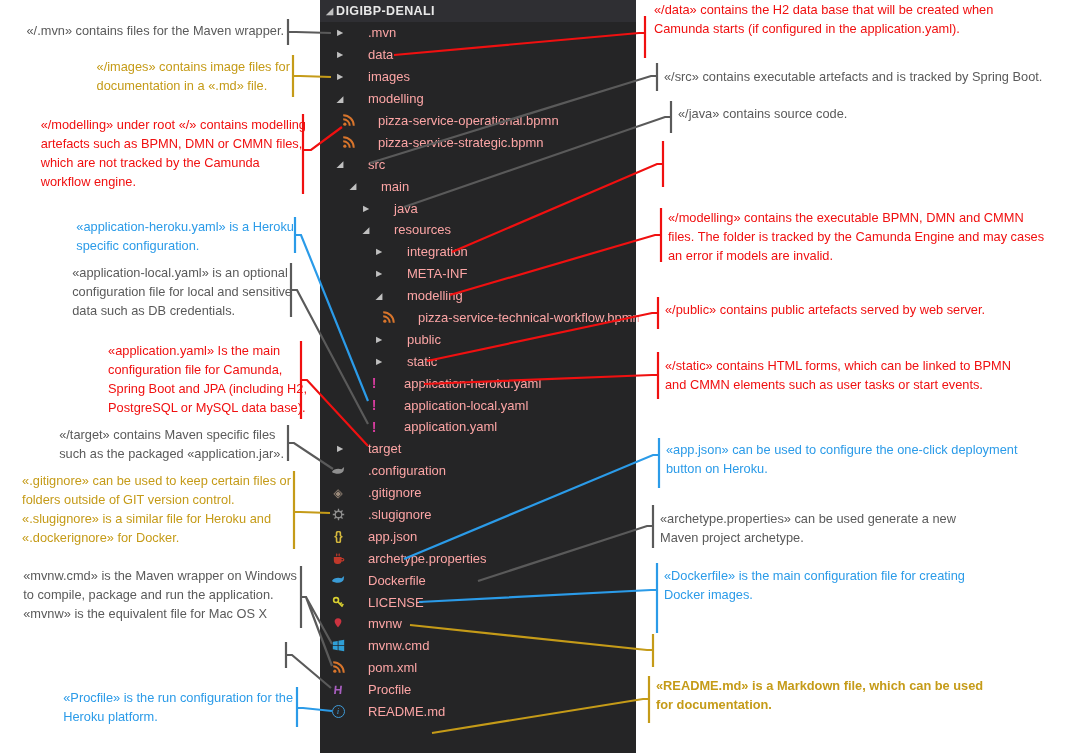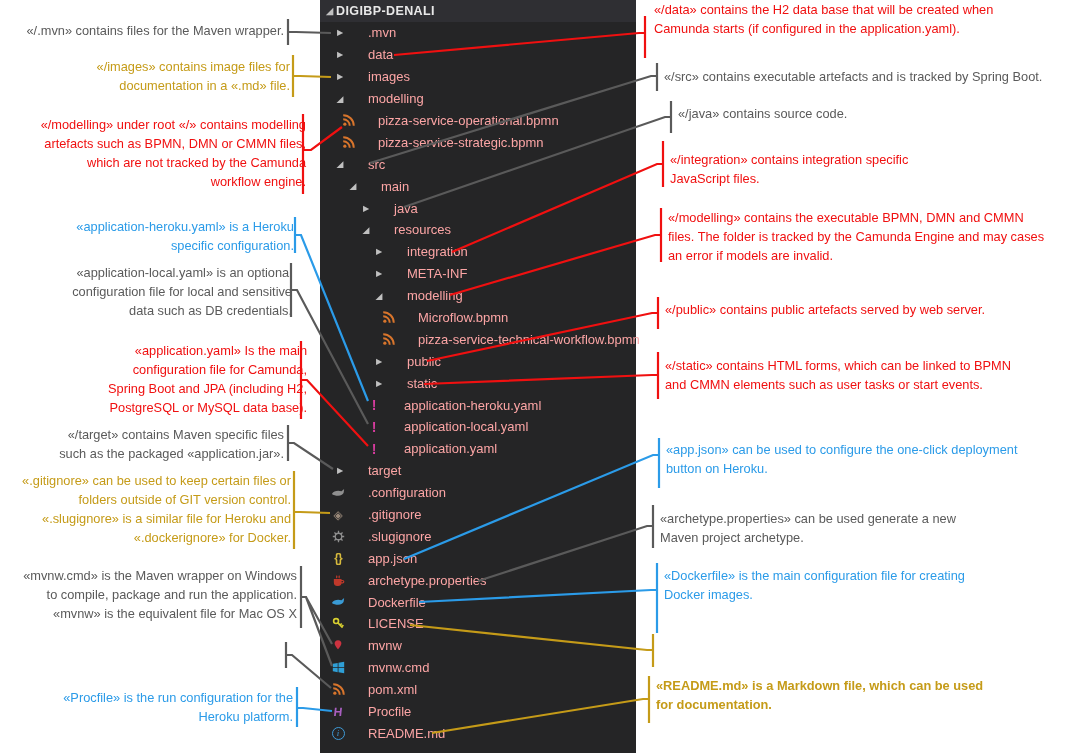--- a/index.html
+++ b/index.html
@@ -29,7 +29,7 @@
 
   
   .ann{position:absolute;font-size:12.8px;line-height:19px;white-space:pre-line;}
-  .ann.la{text-align:right;}
+  .ann.la{}
   .gray{color:#5a5a5a}.gold{color:#c59b18}.red{color:#f01010}.blue{color:#2b9be8}
 
   #wires{position:absolute;left:0;top:0;pointer-events:none;}

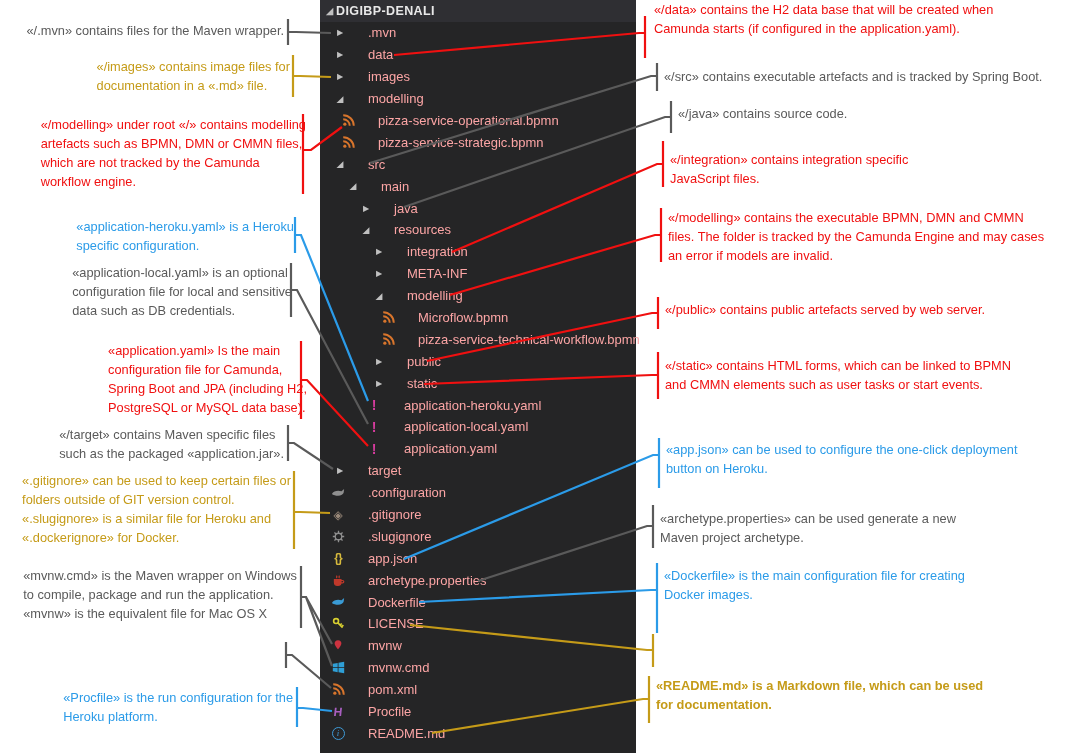--- a/index.html
+++ b/index.html
@@ -295,8 +295,6 @@
 Camunda starts (if configured in the application.yaml).</span></div>
   <div class="ann gray" style="top:67px;left:664px;"><span>«/src» contains executable artefacts and is tracked by Spring Boot.</span></div>
   <div class="ann gray" style="top:104px;left:678px;"><span>«/java» contains source code.</span></div>
-  <div class="ann red" style="top:150px;left:670px;"><span>«/integration» contains integration specific
-JavaScript files.</span></div>
   <div class="ann red" style="top:208px;left:668px;"><span>«/modelling» contains the executable BPMN, DMN and CMMN
 files. The folder is tracked by the Camunda Engine and may cases
 an error if models are invalid.</span></div>

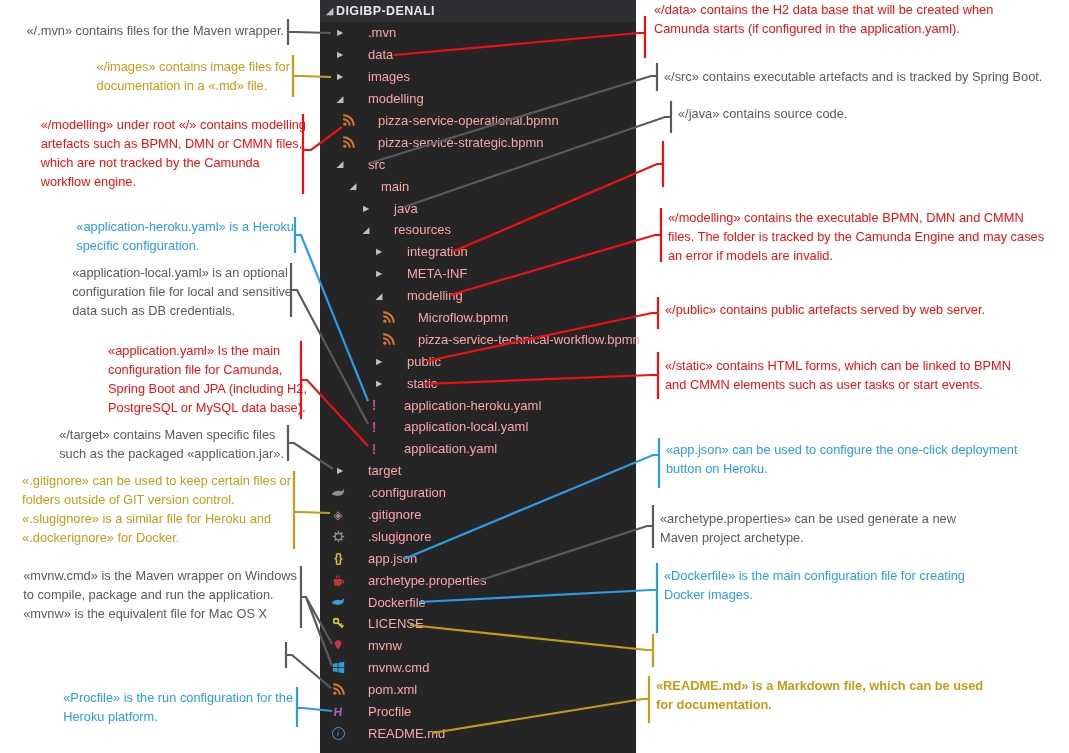--- a/index.html
+++ b/index.html
@@ -114,16 +114,6 @@
         <span class="lbl">modelling</span>
       </div>
 
-    <div class="row f5">
-        <span class="fic">
-          <svg viewBox="0 0 16 16" width="13" height="13">
-            <circle cx="3.5" cy="12.5" r="2" fill="#d8752c"></circle>
-            <path d="M1.5 6.5 a8 8 0 0 1 8 8" stroke="#d8752c" stroke-width="2.4" fill="none"></path>
-            <path d="M1.5 1.5 a13 13 0 0 1 13 13" stroke="#d8752c" stroke-width="2.4" fill="none"></path>
-          </svg>
-        </span>
-        <span class="lbl">Microflow.bpmn</span>
-      </div>
     <div class="row f5">
         <span class="fic">
           <svg viewBox="0 0 16 16" width="13" height="13">

